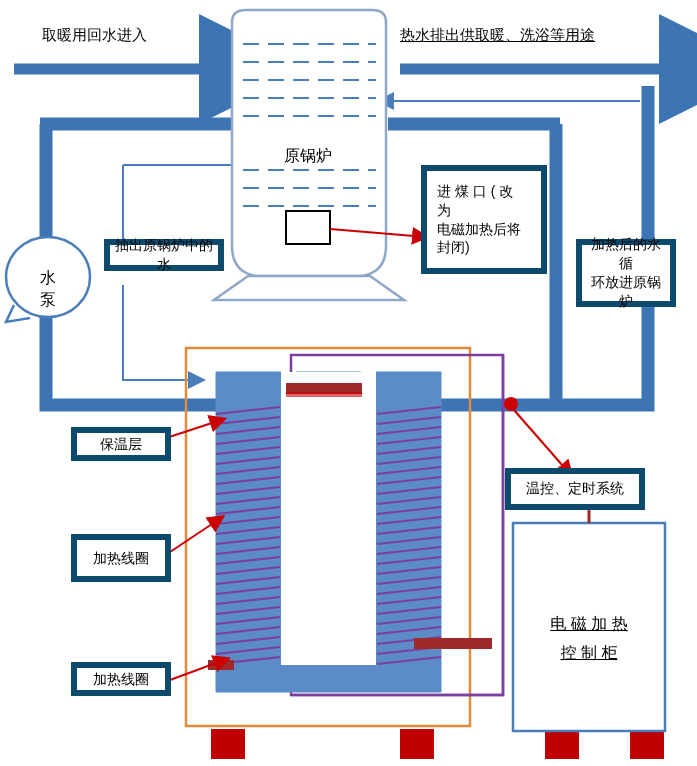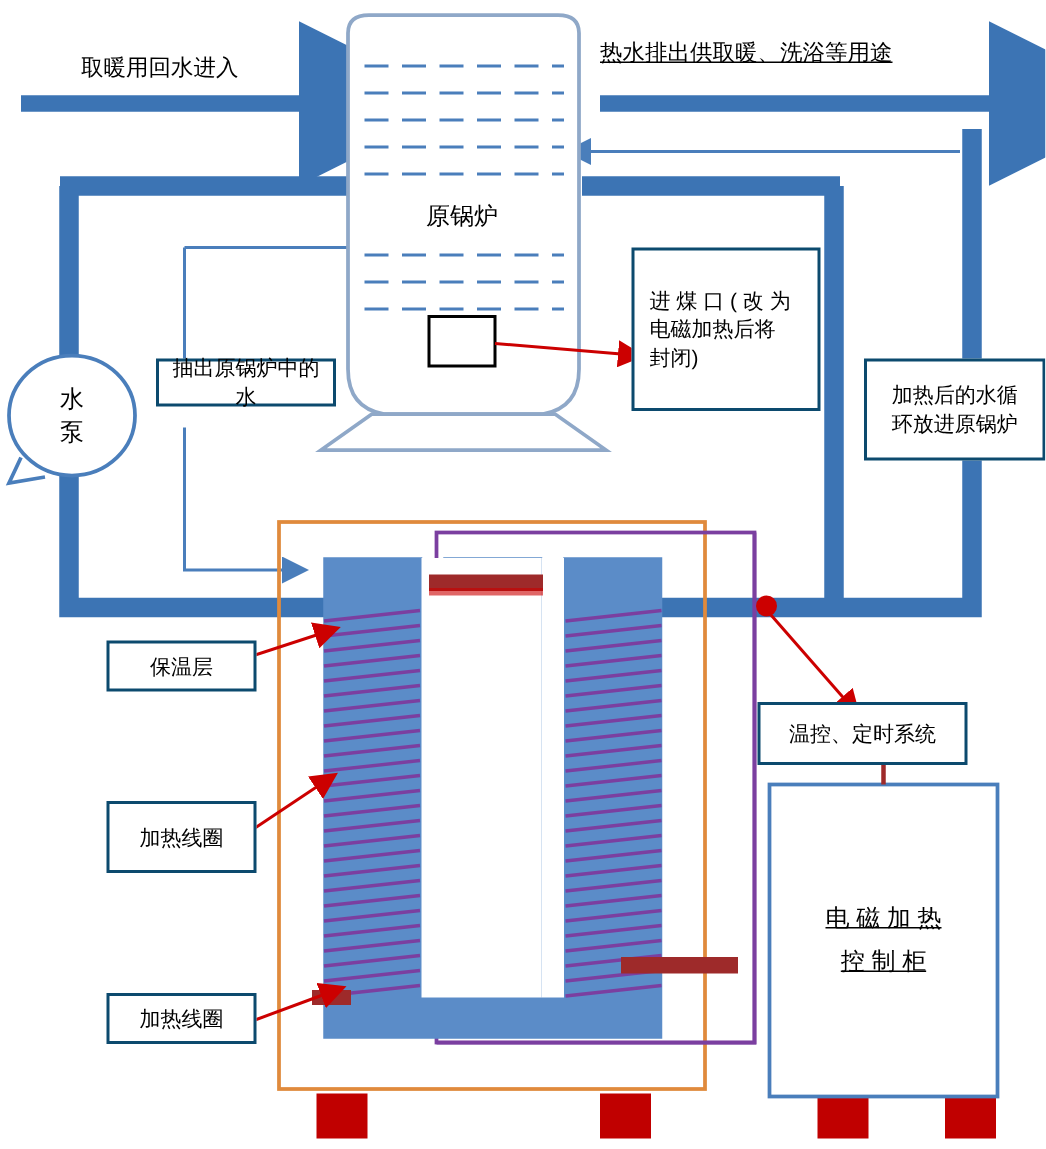--- a/index.html
+++ b/index.html
@@ -230,7 +230,7 @@
     </g>
   </svg>
 
-  <div class="plain" style="left:42px; top:36px;margin-left:12px;">取暖用回水进入</div>
+  <div class="plain" style="left:42px; top:26px;">取暖用回水进入</div>
   <div class="plain" style="left:400px; top:26px;text-decoration:underline;">热水排出供取暖、洗浴等用途</div>
 
   <div class="lbl nobox" style="left:16px; top:252px; width:64px; height:52px; font-size:16px;">水

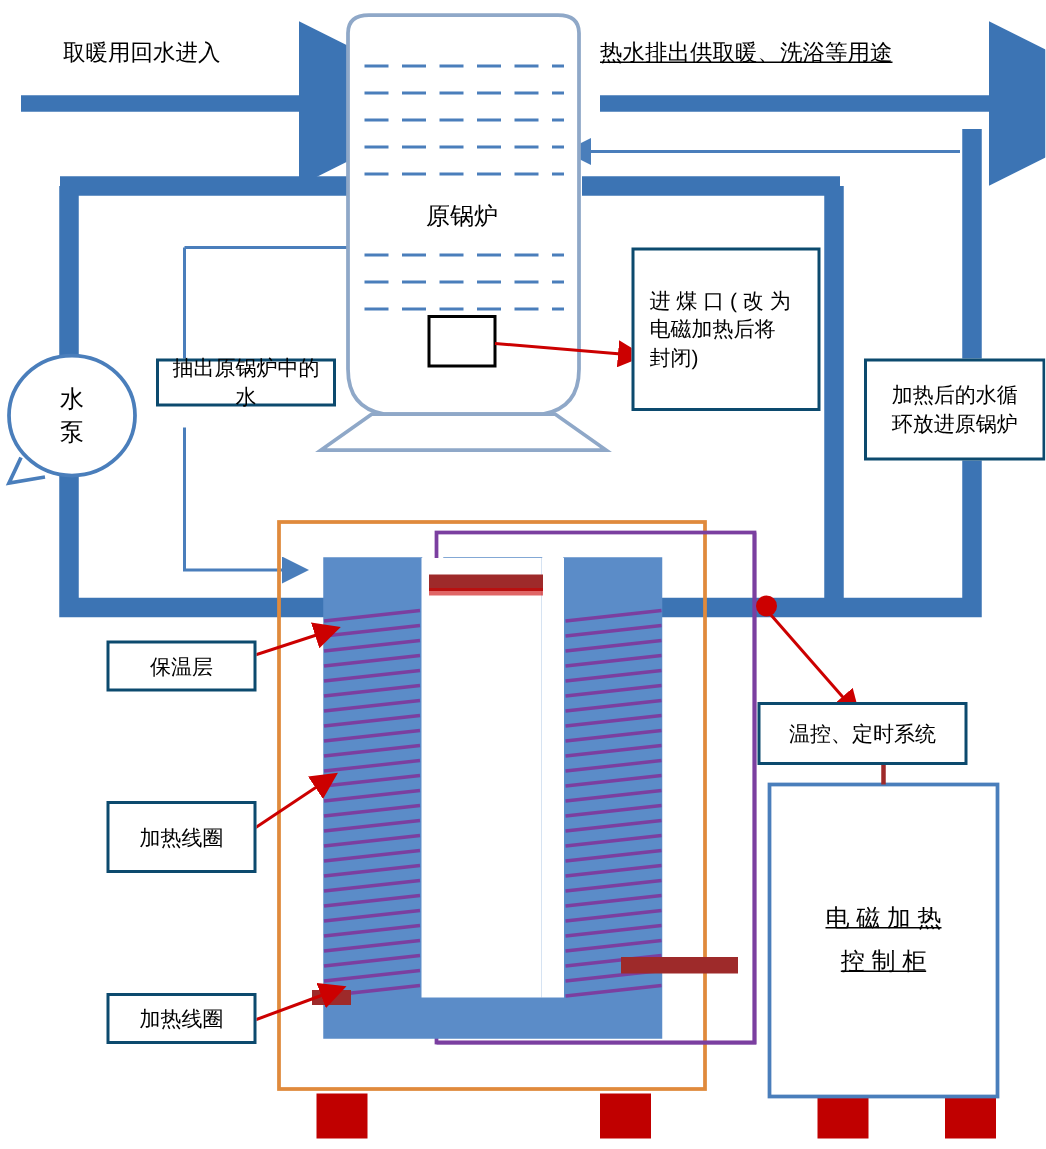--- a/index.html
+++ b/index.html
@@ -50,6 +50,7 @@
   .nobox {
     border: none;
     background: transparent;
+    margin-top: 11px;
   }
 </style>
 </head>

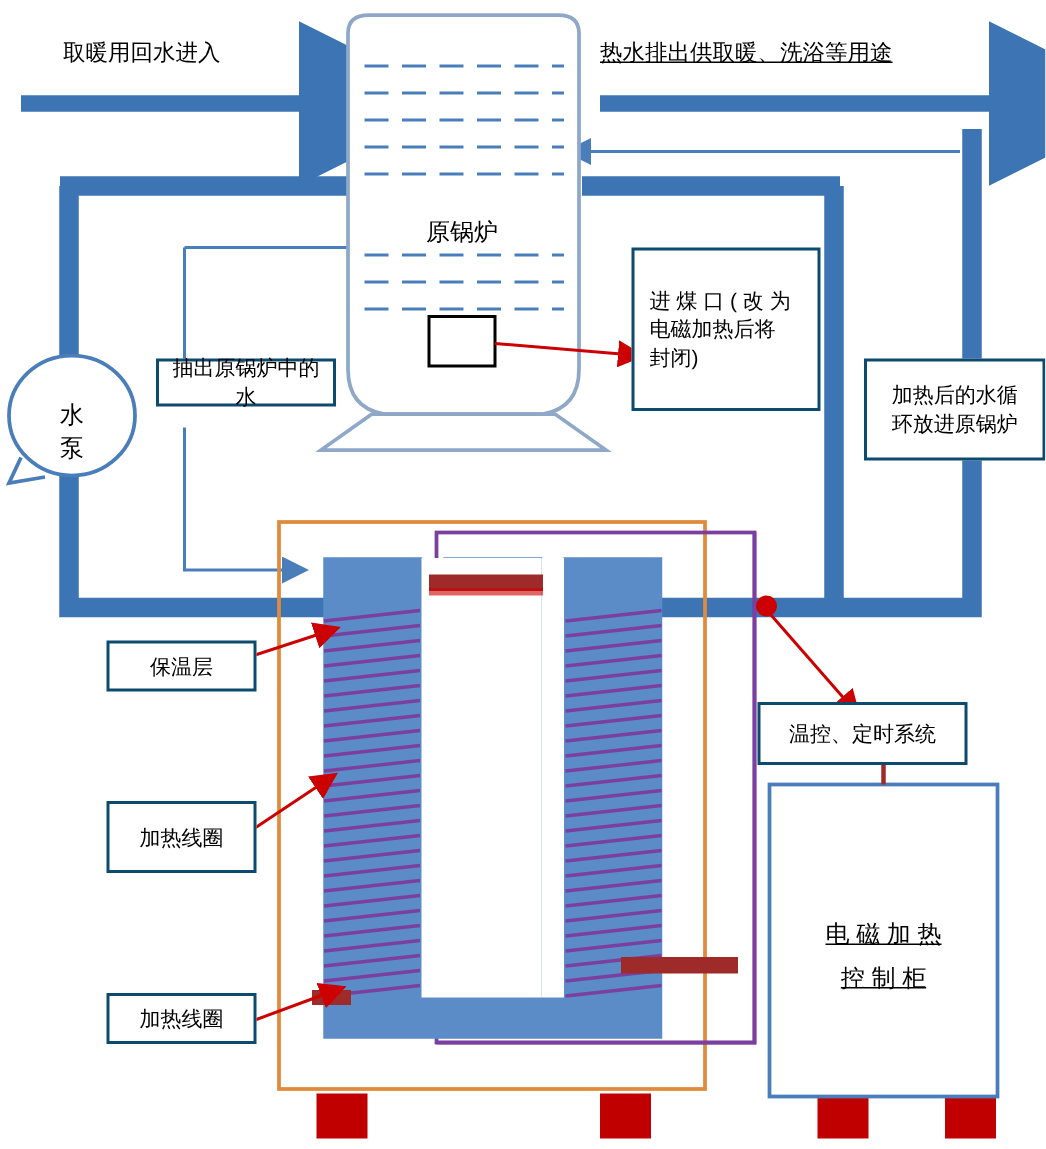--- a/index.html
+++ b/index.html
@@ -31,7 +31,7 @@
     line-height: 1.35;
     color: #000000;
     background: #ffffff;
-    border: 2px solid #0c4a6e;
+    border: 6px solid #0c4a6e;
     text-align: center;
     display: flex;
     align-items: center;

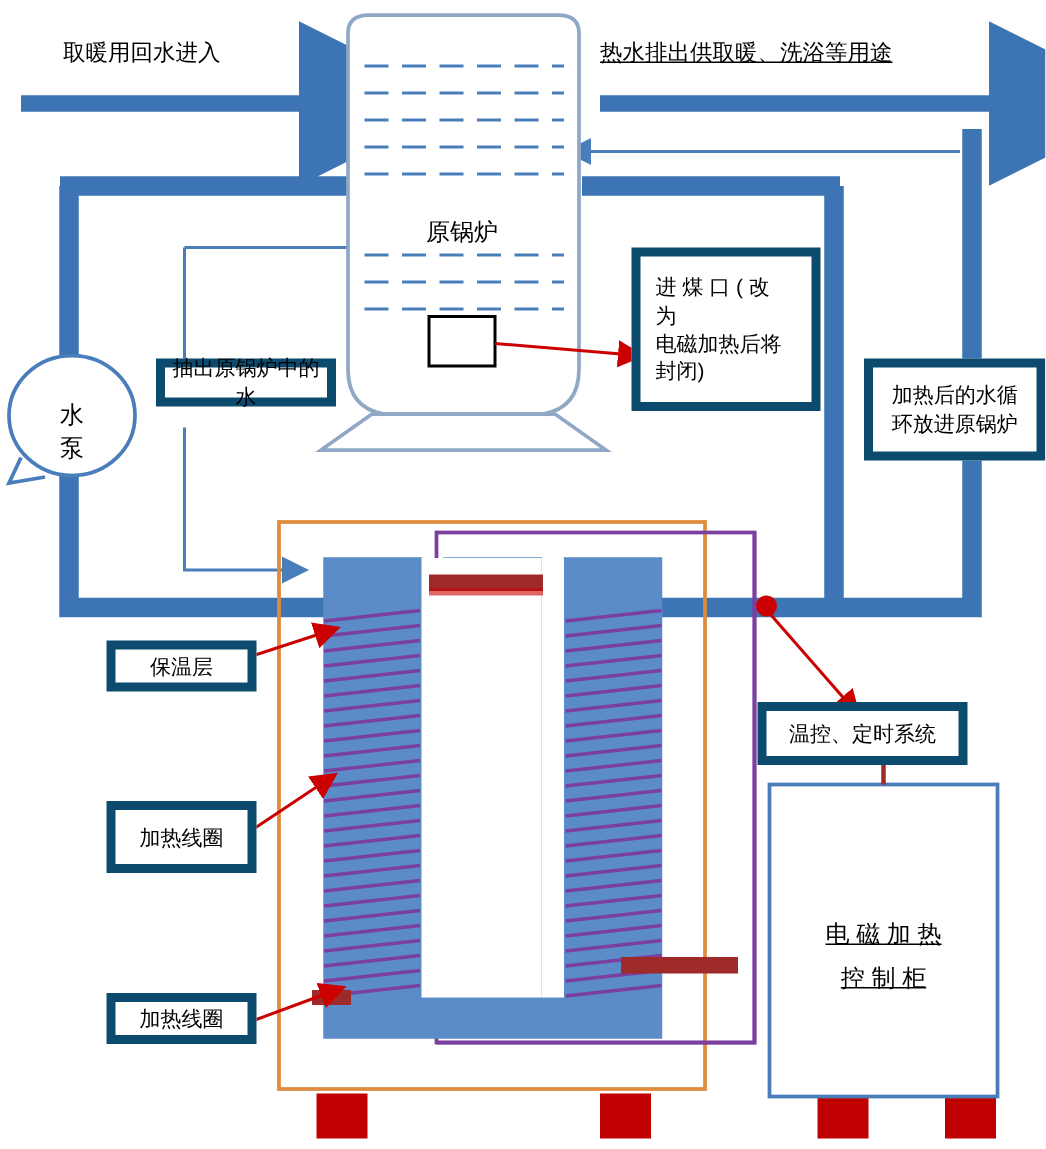--- a/index.html
+++ b/index.html
@@ -245,7 +245,7 @@
 电磁加热后将
 封闭)</div>
 
-  <div class="lbl" style="left:576px; top:239px; width:121px; height:68px;">加热后的水循
+  <div class="lbl" style="left:576px; top:239px; width:100px; height:68px;">加热后的水循
 环放进原锅炉</div>
 
   <div class="lbl" style="left:71px; top:427px; width:100px; height:34px;">保温层</div>

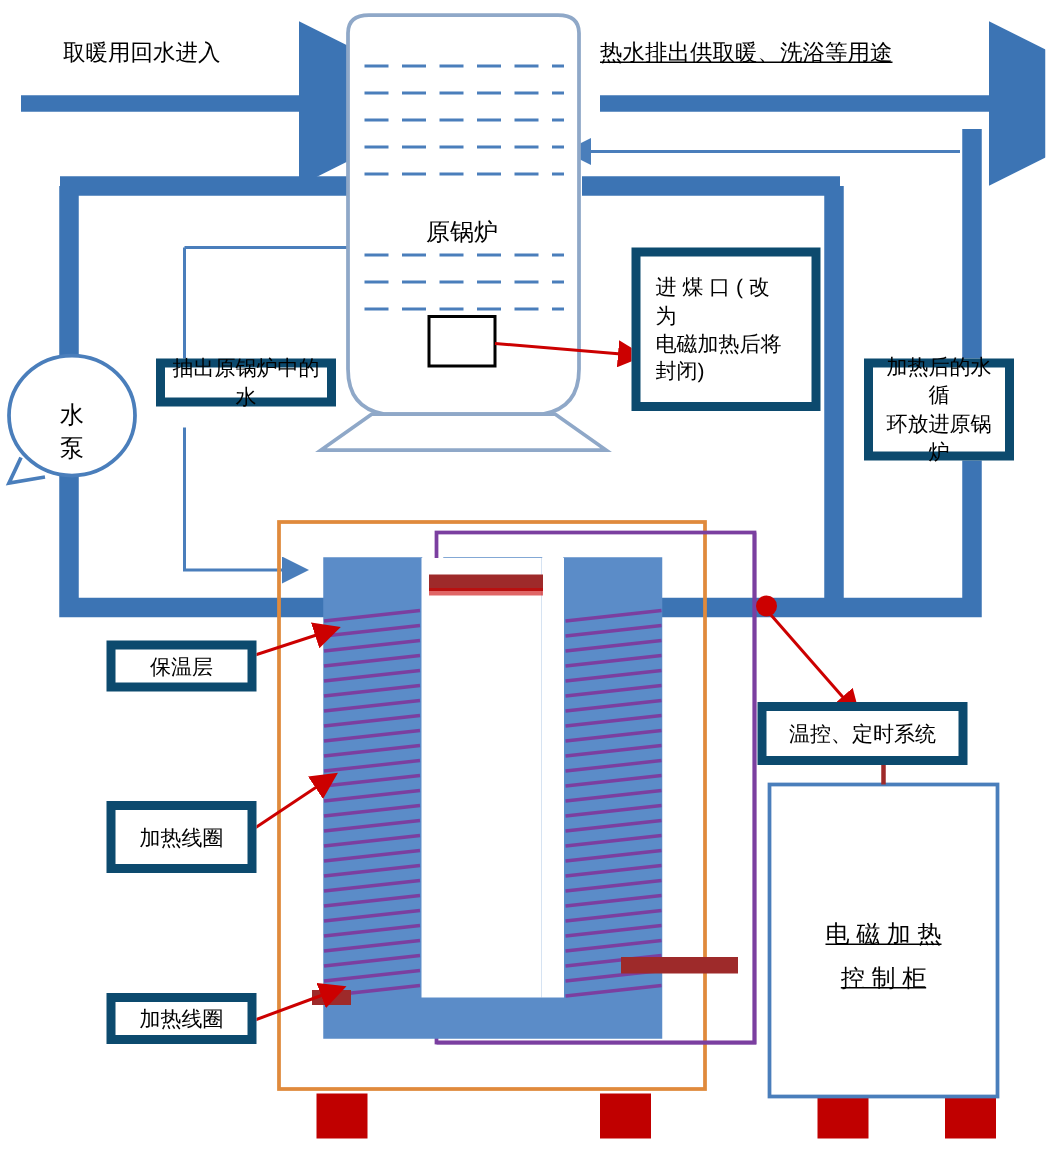--- a/index.html
+++ b/index.html
@@ -254,7 +254,7 @@
 
   <div class="lbl" style="left:71px; top:662px; width:100px; height:34px;">加热线圈</div>
 
-  <div class="lbl" style="left:505px; top:468px; width:140px; height:42px;">温控、定时系统</div>
+  <div class="lbl" style="left:505px; top:468px; width:140px; height:42px;font-family:Liberation Mono, monospace;">温控、定时系统</div>
 
   <div class="lbl nobox" style="left:524px; top:596px; width:130px; height:64px; font-size:16px; line-height:1.8;text-decoration:underline;">电 磁 加 热
 控 制 柜</div>

